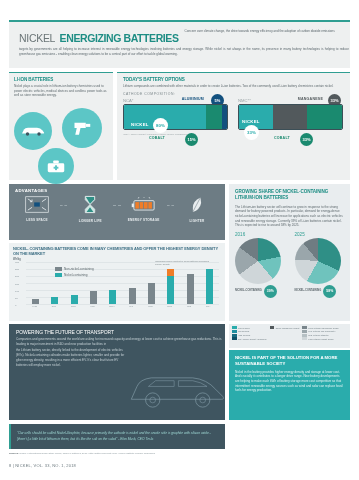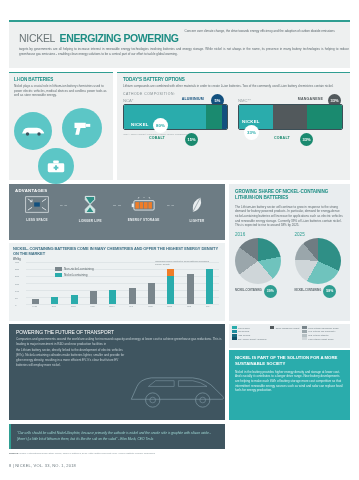--- a/index.html
+++ b/index.html
@@ -210,7 +210,7 @@
     <div class="head-row">
       <div>
         <span class="h-nickel">NICKEL</span>
-        <span class="h-main">ENERGIZING POWERING</span>
+        <span class="h-main">ENERGIZING BATTERIES</span>
       </div>
       <div class="h-intro">Concern over climate change, the drive towards energy efficiency and the adoption of carbon dioxide emissions</div>
     </div>

